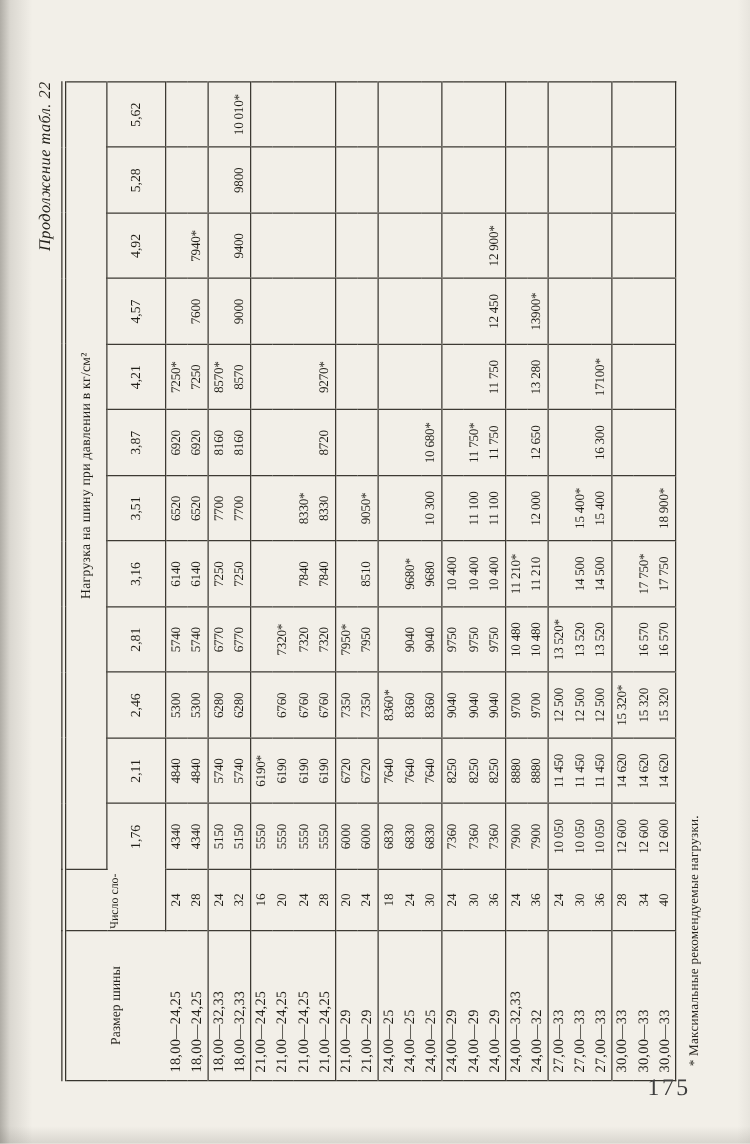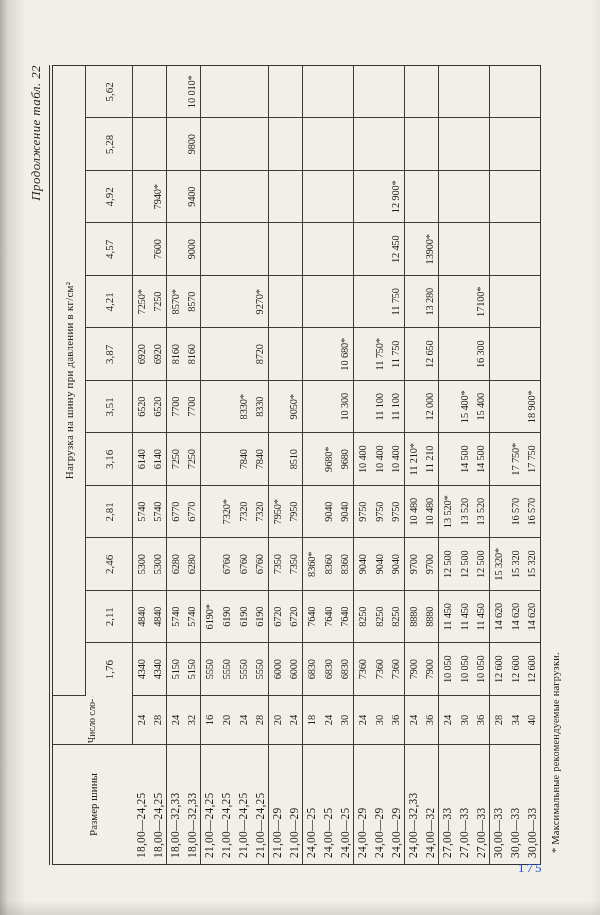--- a/index.html
+++ b/index.html
@@ -55,7 +55,7 @@
   }
   .page-num{
     position:absolute;left:518px;top:860px;z-index:6;
-    font-size:13px;letter-spacing:2px;color:#1d4ed8;
+    font-size:19px;letter-spacing:2px;color:#404040;
   }
 </style>
 </head>

